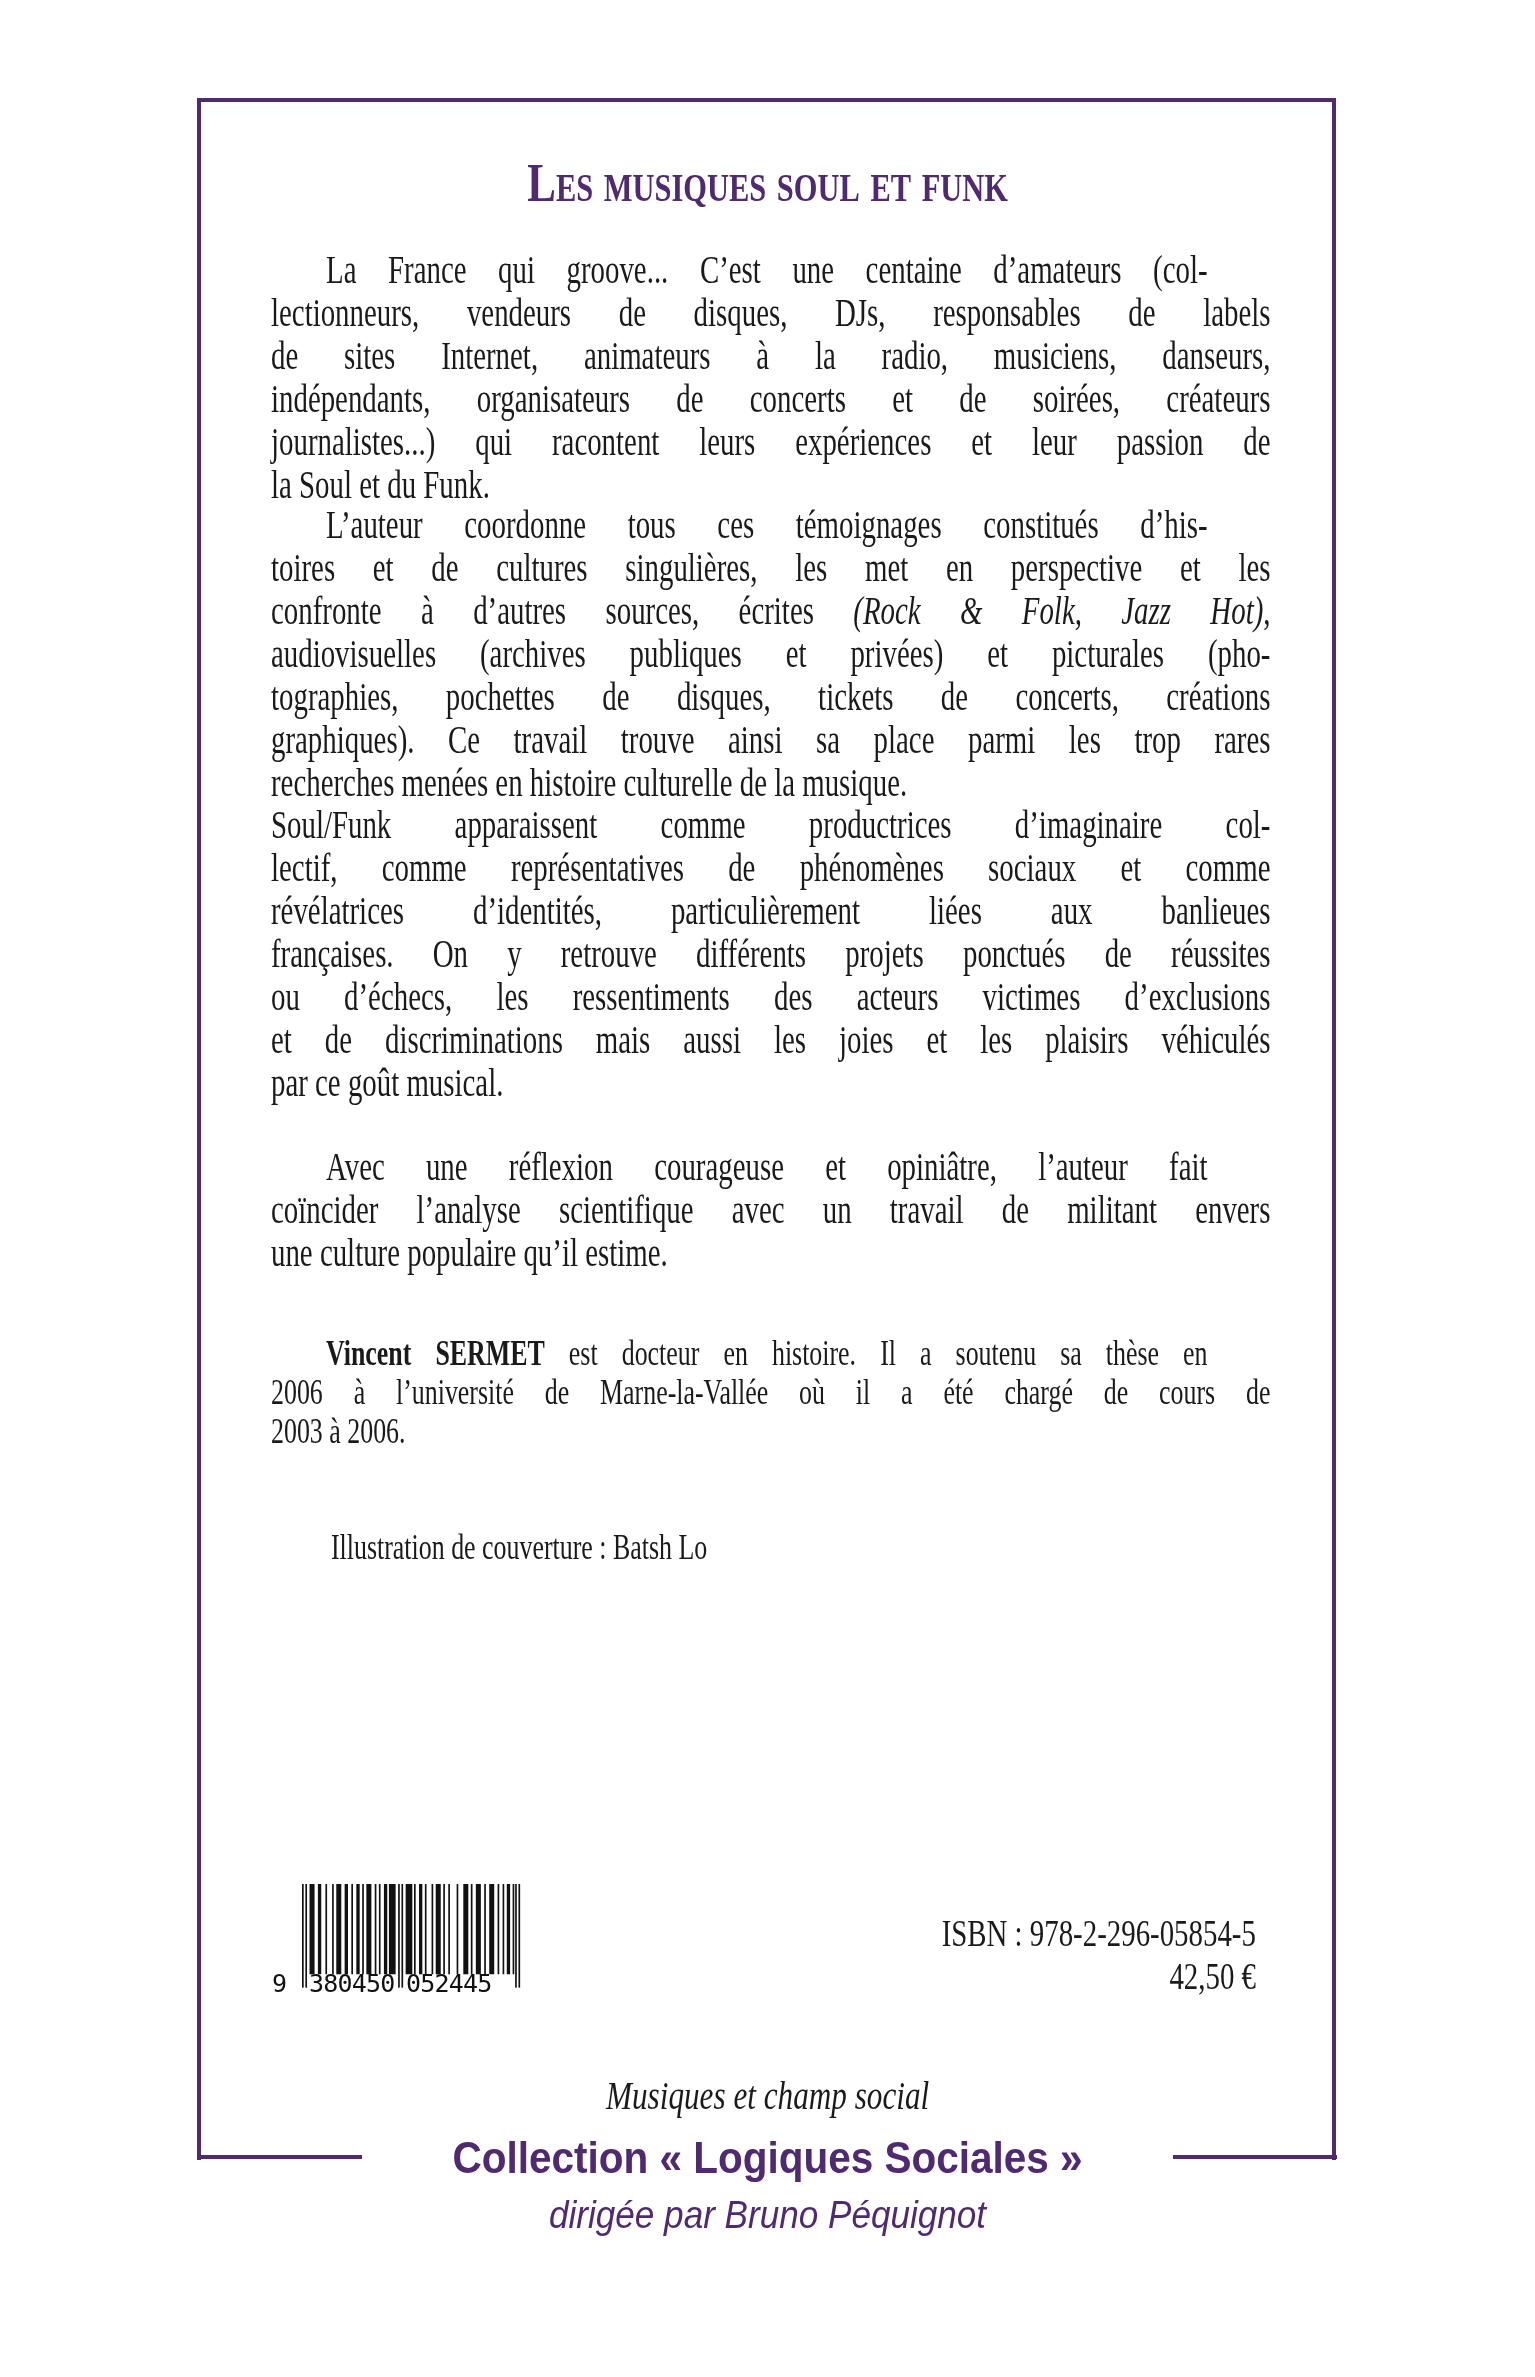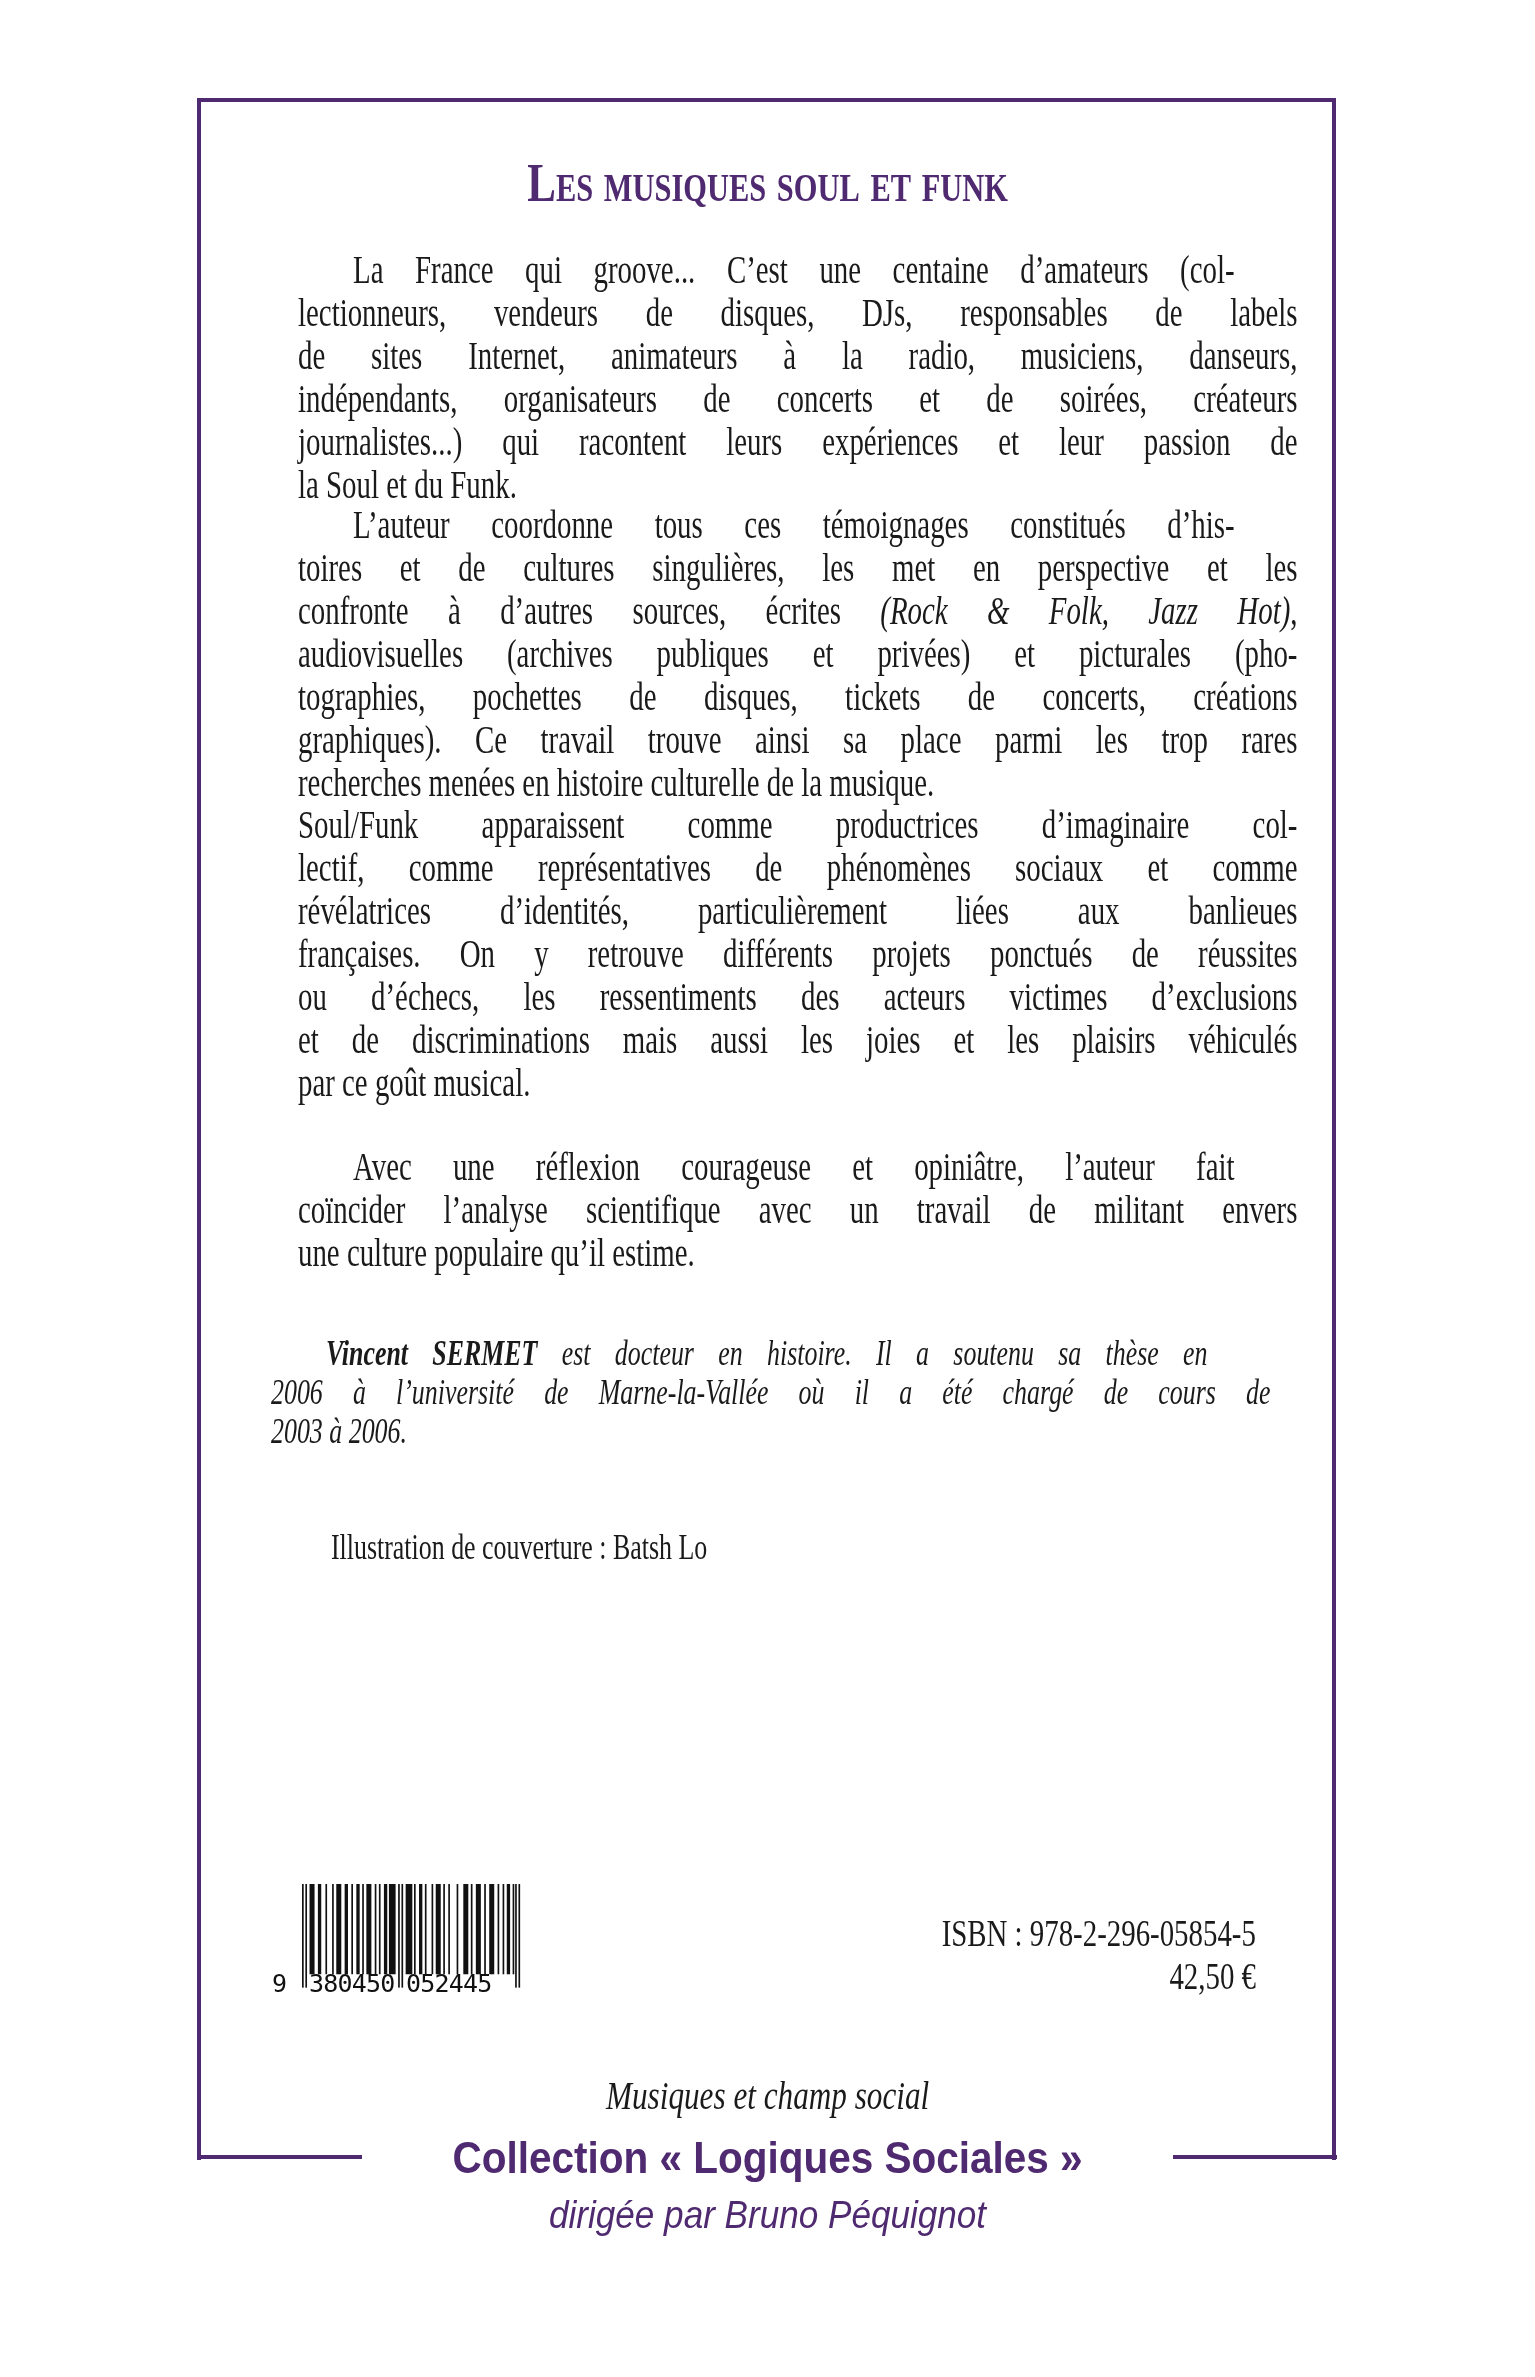--- a/index.html
+++ b/index.html
@@ -12,7 +12,7 @@
 
   .title { position:absolute; left:0; width:1535px; top:149px; text-align:center; color:#4f2a70; font-weight:bold; font-size:55px; line-height:67px; font-variant:small-caps; letter-spacing:0px; transform:scaleX(0.78); transform-origin:768px 0; }
 
-  .body-block { position:absolute; left:271px; width:999px;margin-left:27px; }
+  .body-block { position:absolute; left:271px; width:999px; }
   .line { height:43px; line-height:43px; font-size:39px; white-space:nowrap; overflow:visible; text-align:justify; text-align-last:justify; }
   .line.last { text-align-last:left; }
   .line.indent { padding-left:55px; }

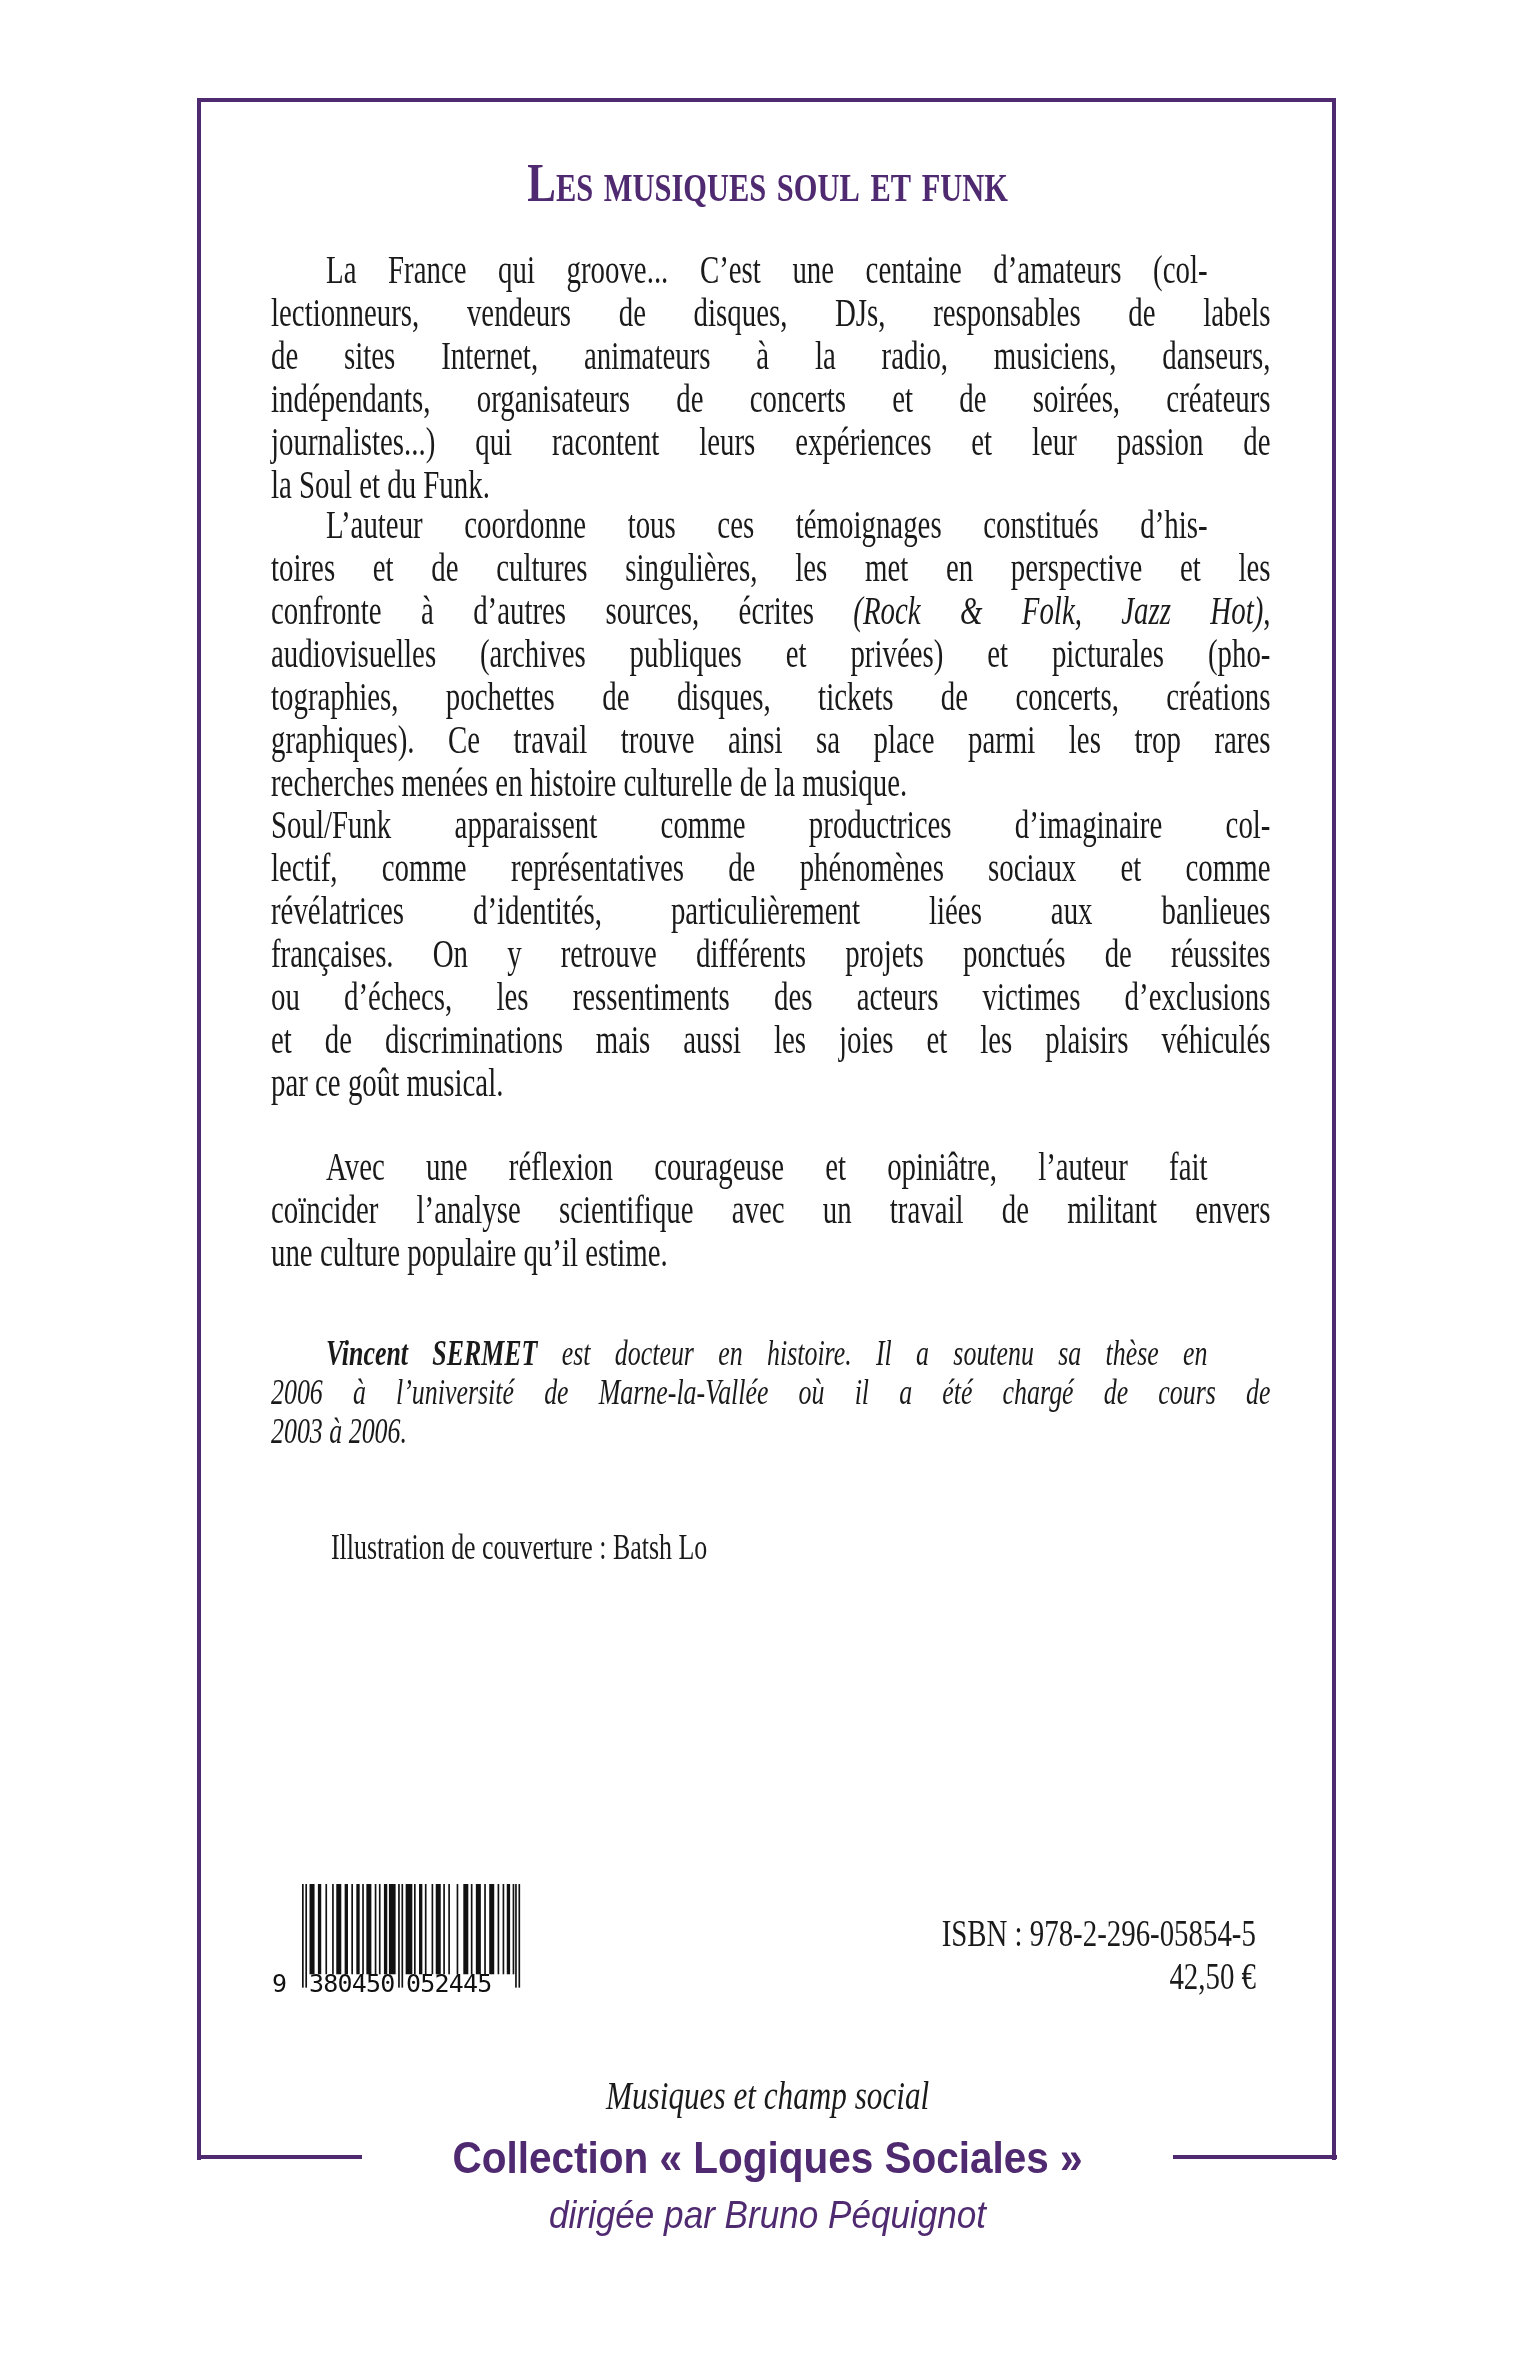--- a/index.html
+++ b/index.html
@@ -22,7 +22,7 @@
   .b { font-weight:bold; }
 
   .bio-block { position:absolute; left:271px; width:999px; top:1334px; }
-  .bio-line { height:39px; line-height:39px; font-size:35px; font-style:italic; white-space:nowrap; }
+  .bio-line { height:39px; line-height:39px; font-size:35px; white-space:nowrap; }
   .bio-line .cond { text-align:justify; text-align-last:justify; }
   .bio-line.last .cond { text-align-last:left; }
   .bio-line.indent { padding-left:55px; }

